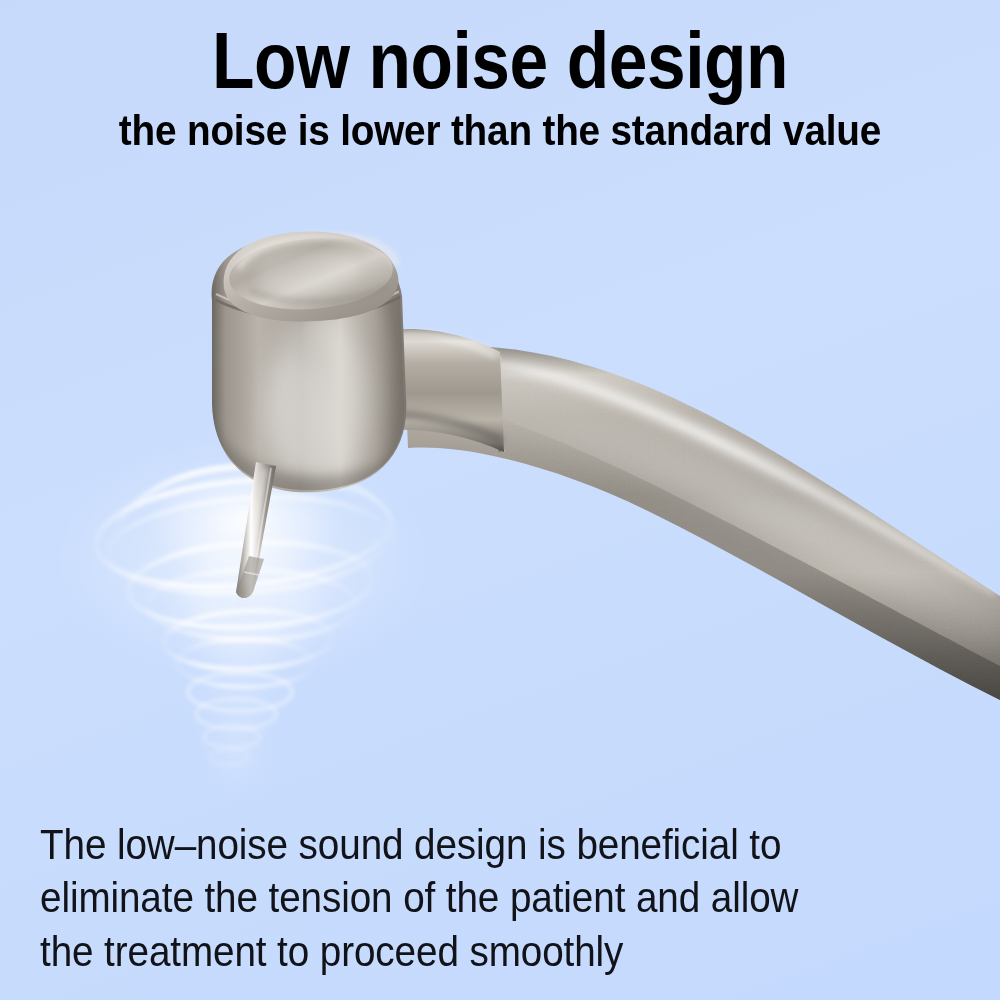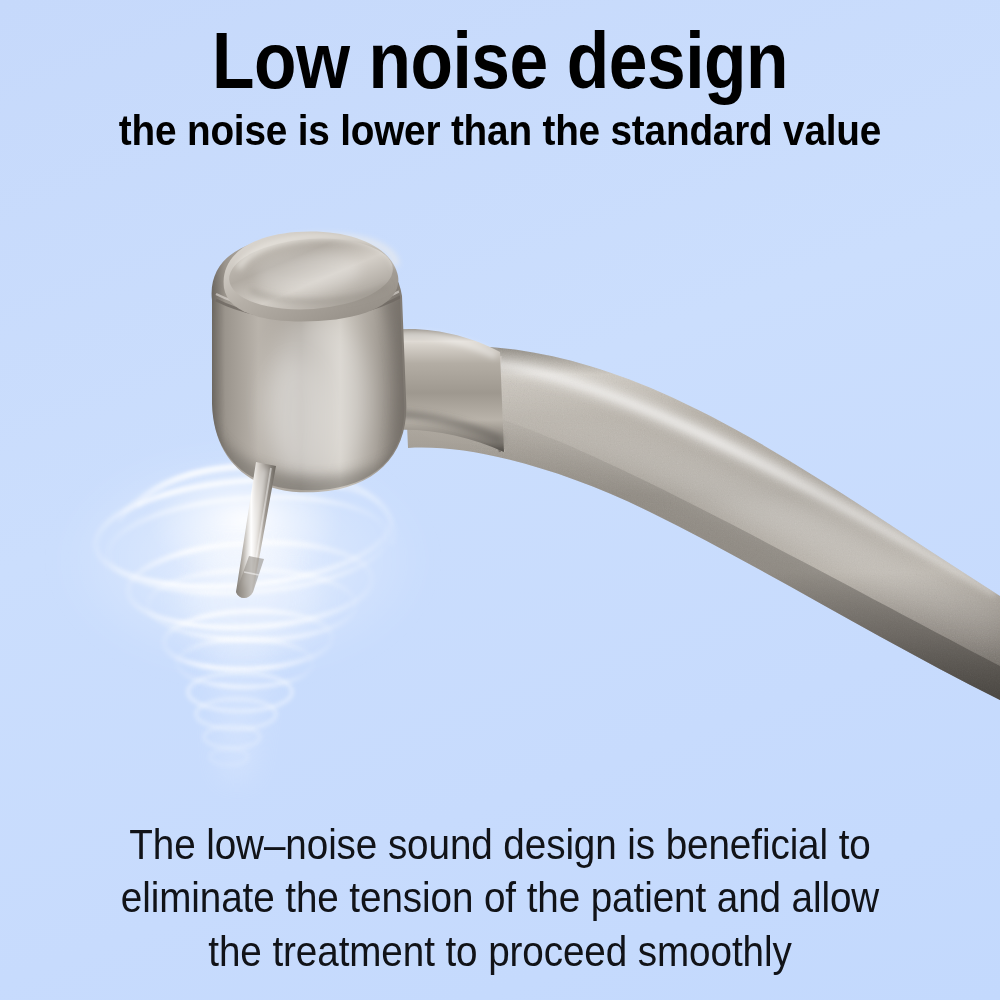--- a/index.html
+++ b/index.html
@@ -54,7 +54,7 @@
     top: 818px;
     left: 0;
     width: 1000px;
-    text-align: center;
+    text-align: left;
     z-index: 40;
   }
   .caption-line {

